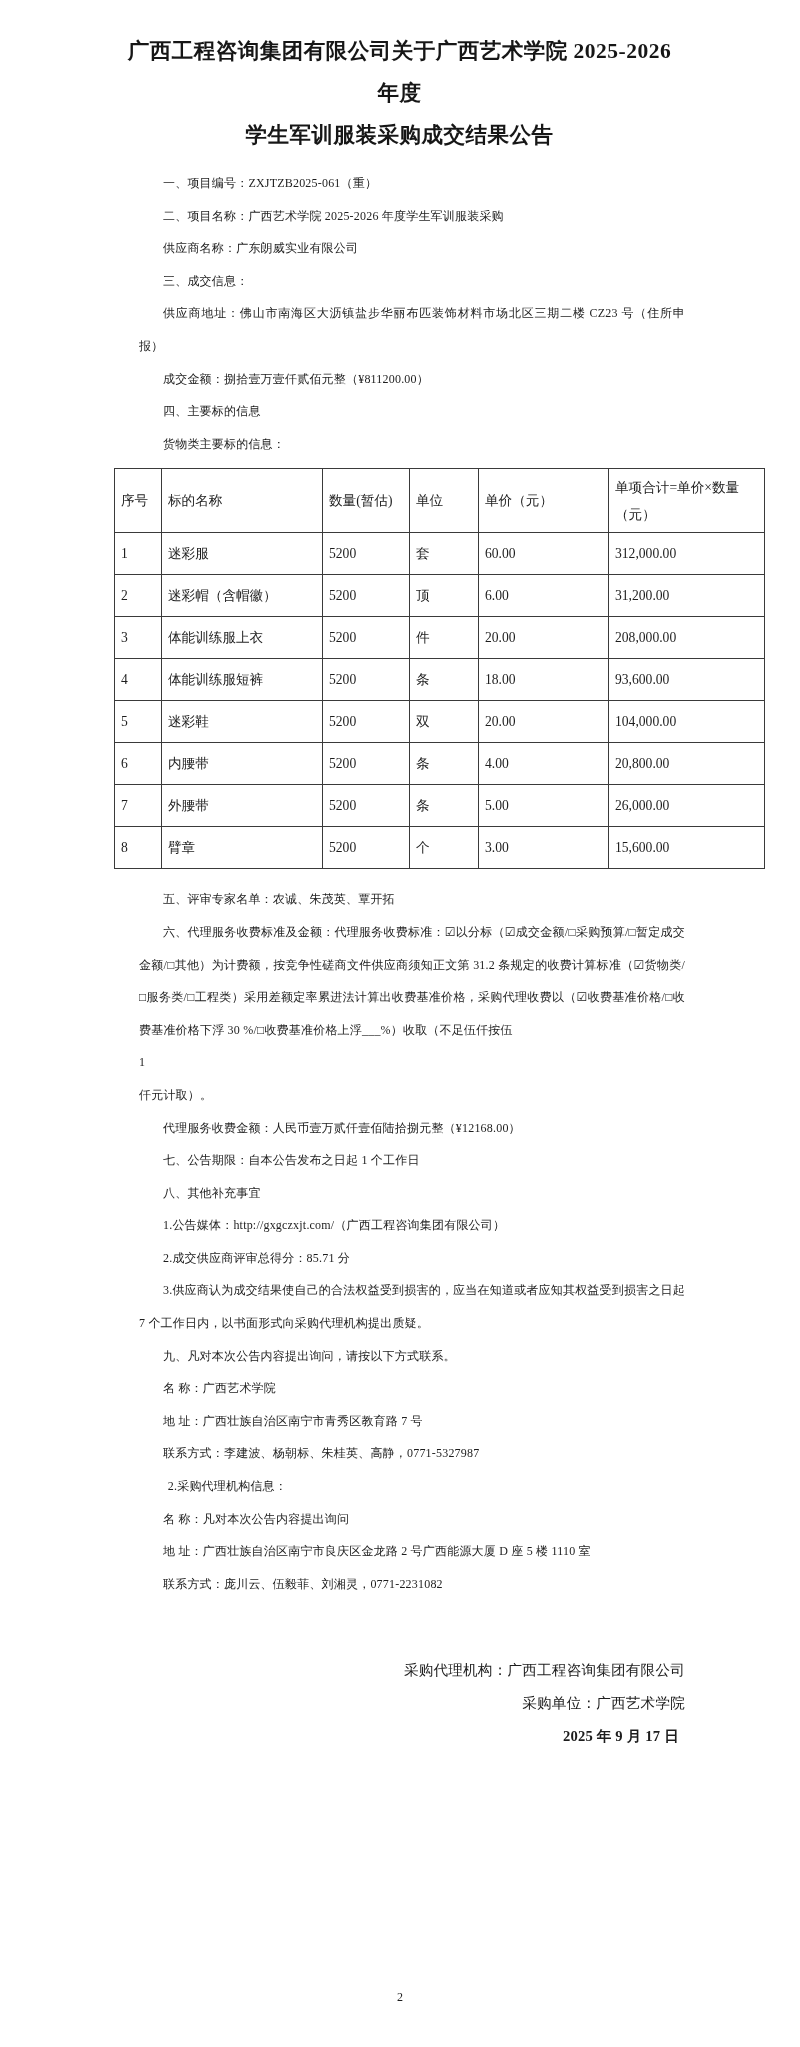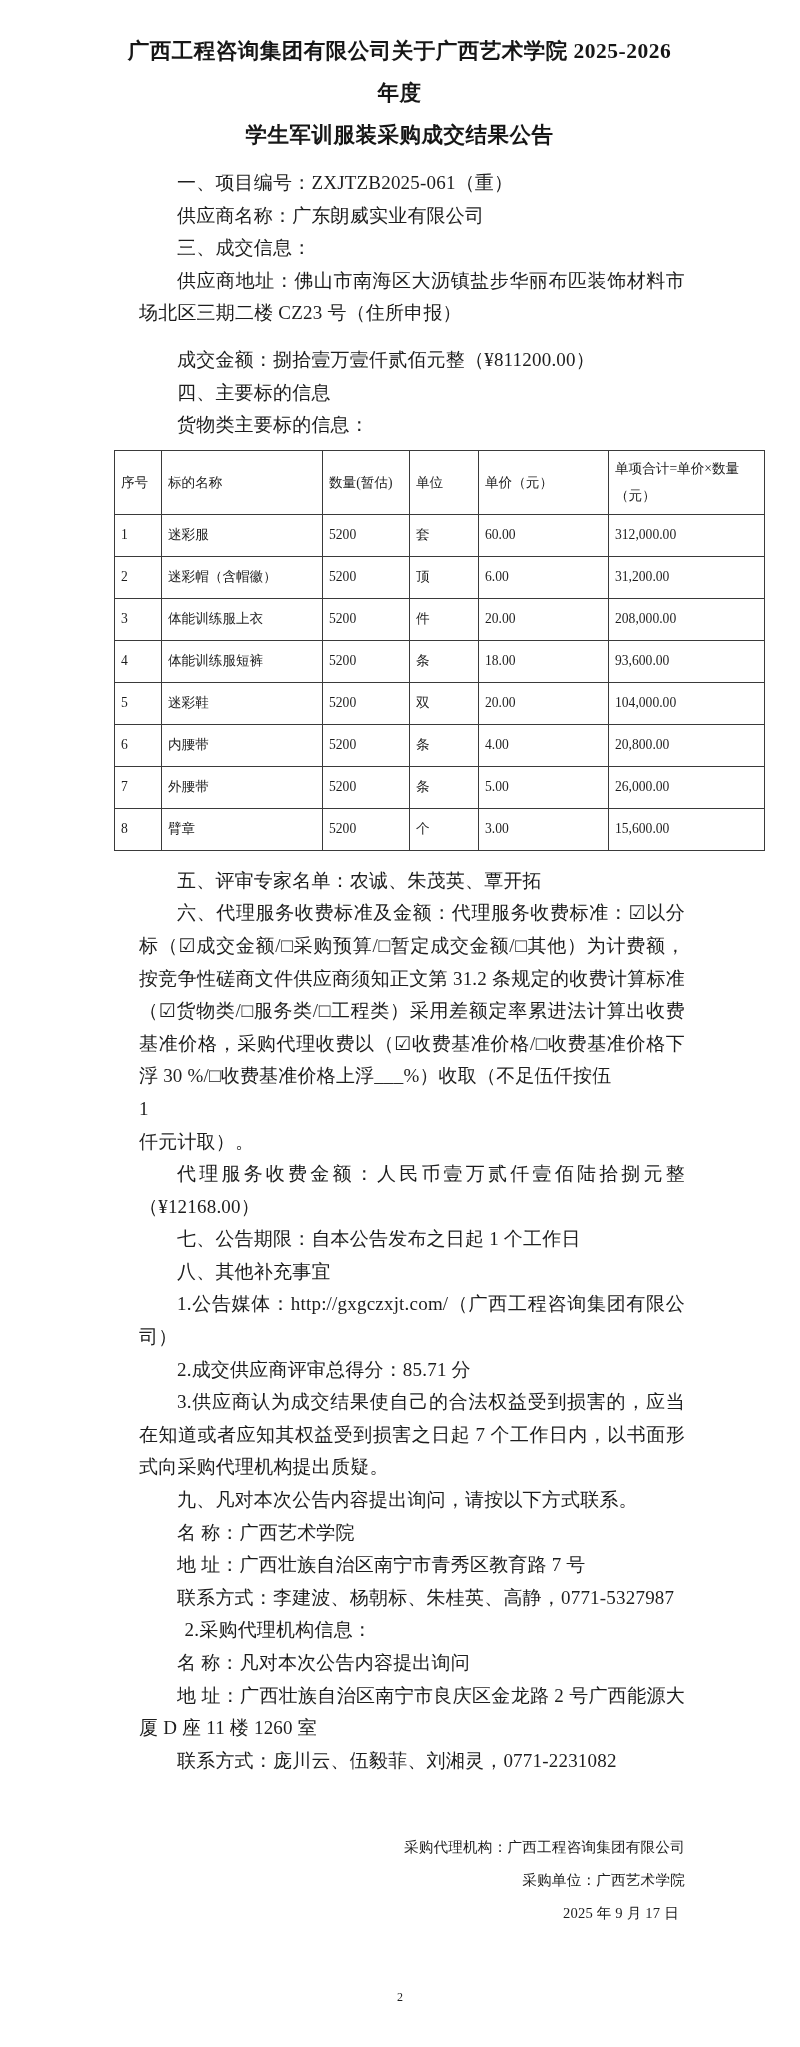--- a/index.html
+++ b/index.html
@@ -20,7 +20,7 @@
   }
   .title-block { margin-bottom:11px; }
   p.body-line {
-    font-size:19px; line-height:32.6px;
+    font-size:12px; line-height:32.6px;
     margin-left:25px; text-align:justify; letter-spacing:0.2px;
   }
   .p-indent { text-indent:2em; }

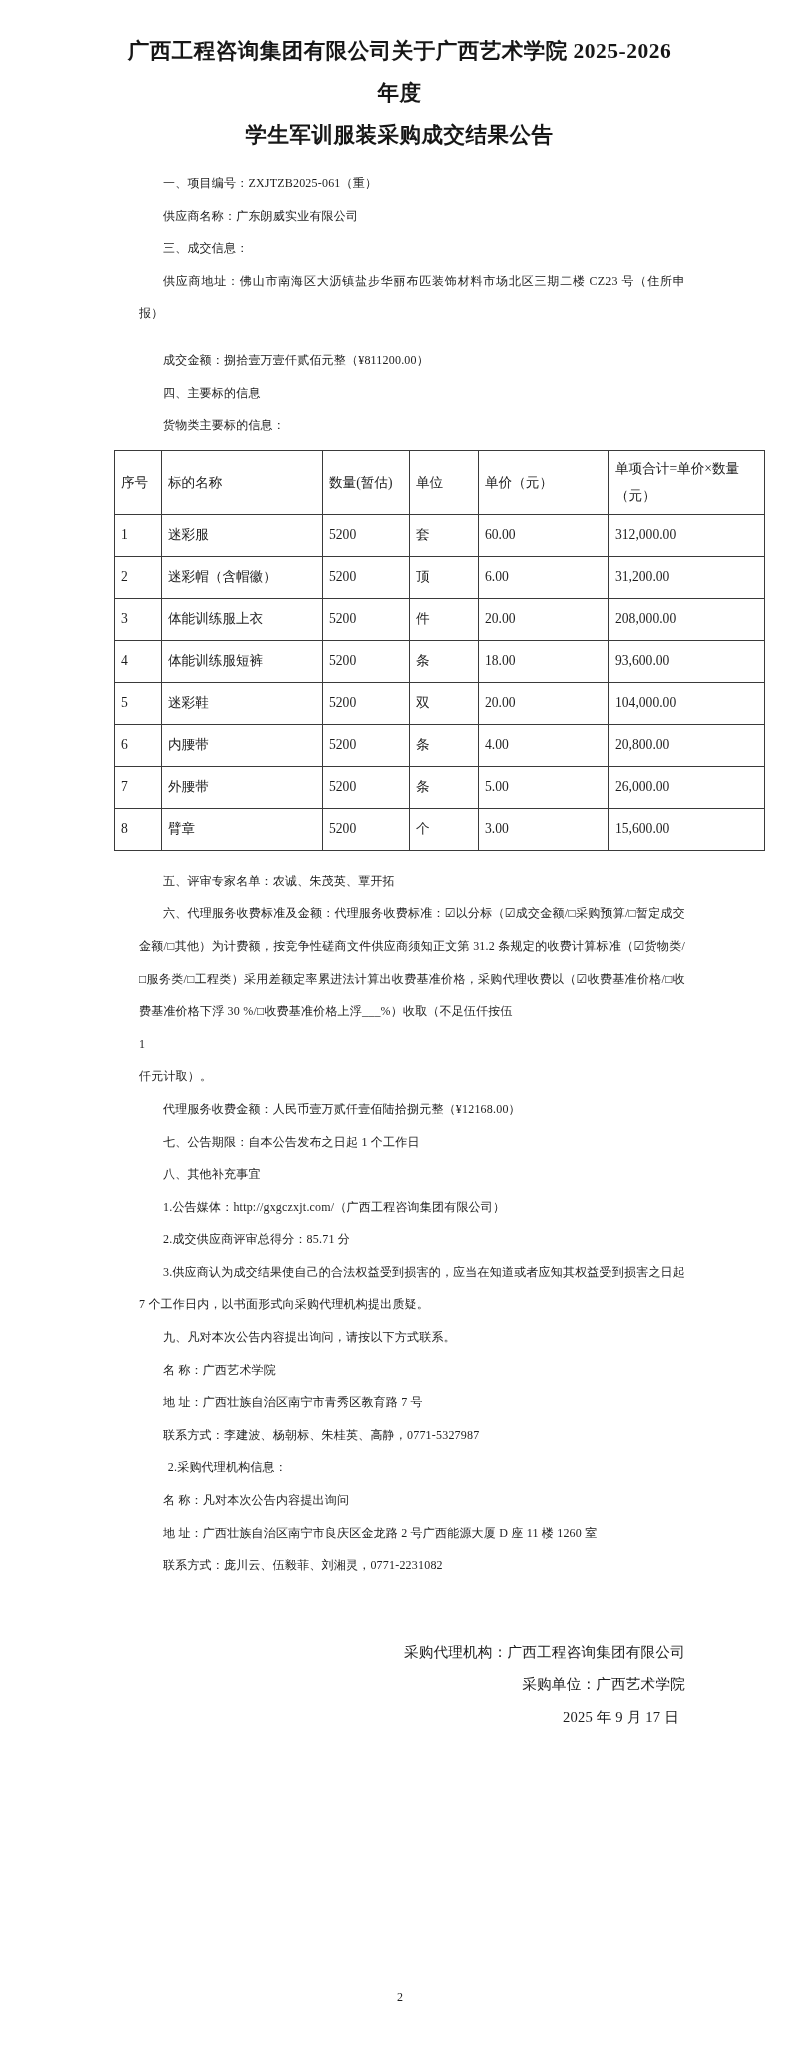--- a/index.html
+++ b/index.html
@@ -67,6 +67,7 @@
 
         <p class="body-line p-indent">一、项目编号：ZXJTZB2025-061（重）</p>
 
+        <p class="body-line p-indent">二、项目名称：广西艺术学院 2025-2026 年度学生军训服装采购</p>
 
         <p class="body-line p-indent">供应商名称：广东朗威实业有限公司</p>
 

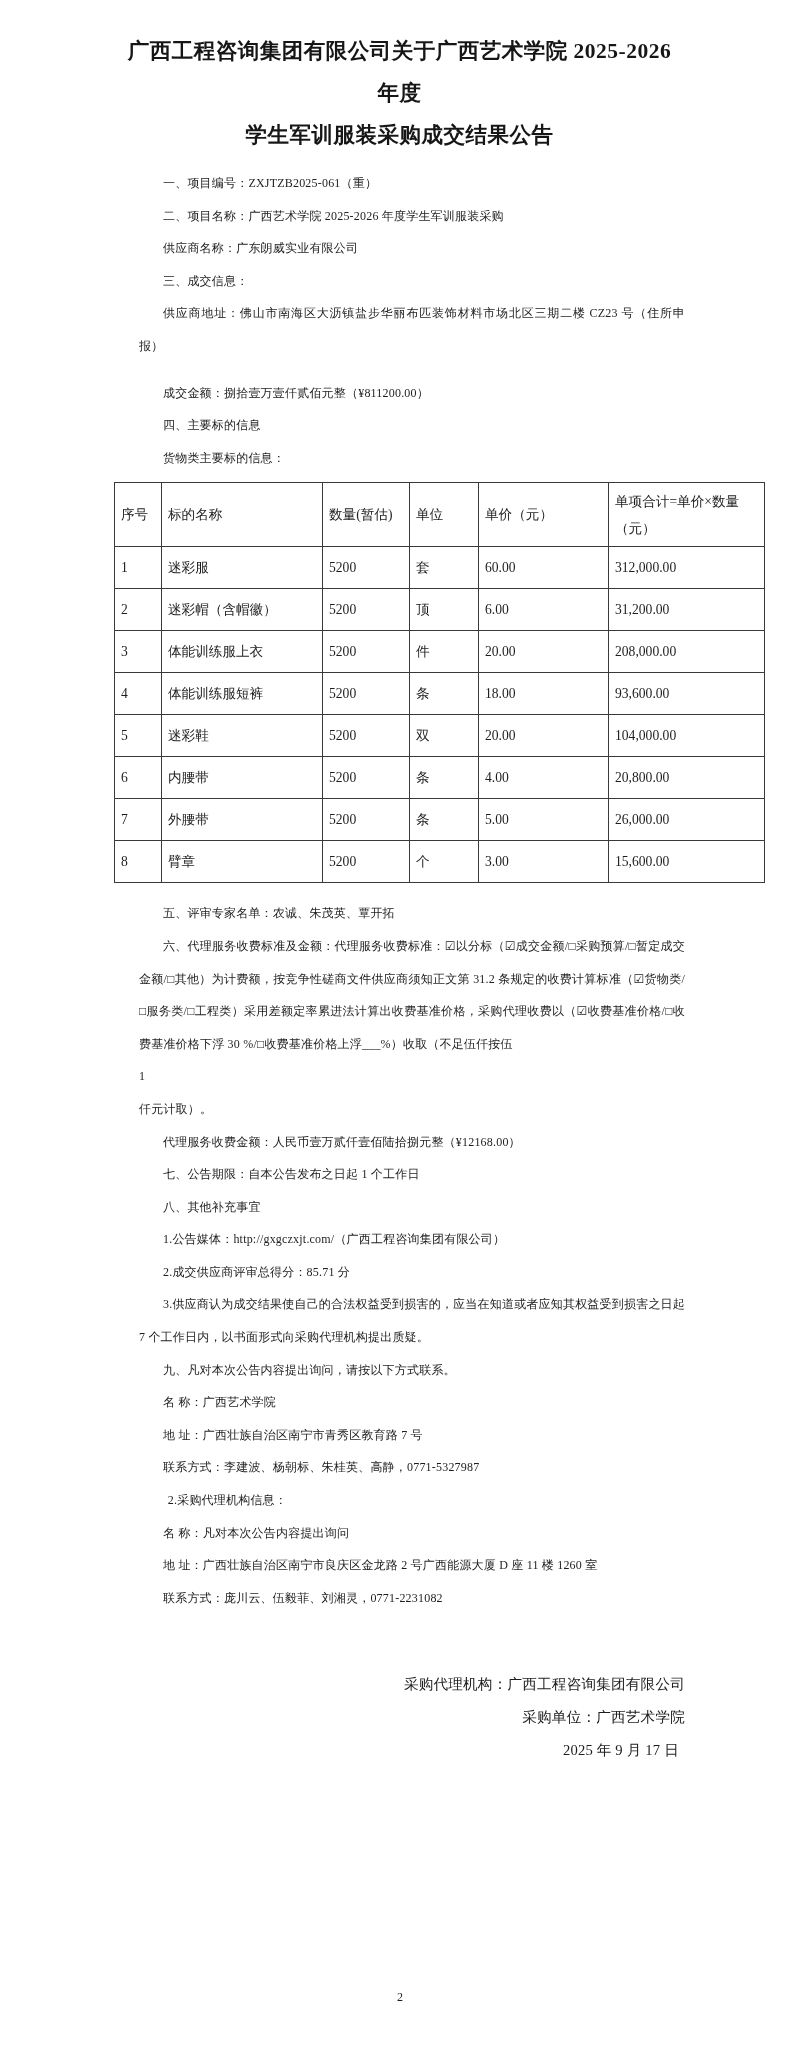--- a/index.html
+++ b/index.html
@@ -26,7 +26,7 @@
   .p-indent { text-indent:2em; }
   .p-indent2 { text-indent:2.4em; }
   .p-flush { text-indent:0; }
-  .p-gap { margin-top:14px; }
+  .p-gap { }
   .p-center-num {
     text-align:center; text-indent:0;
     font-size:12px; line-height:24px;

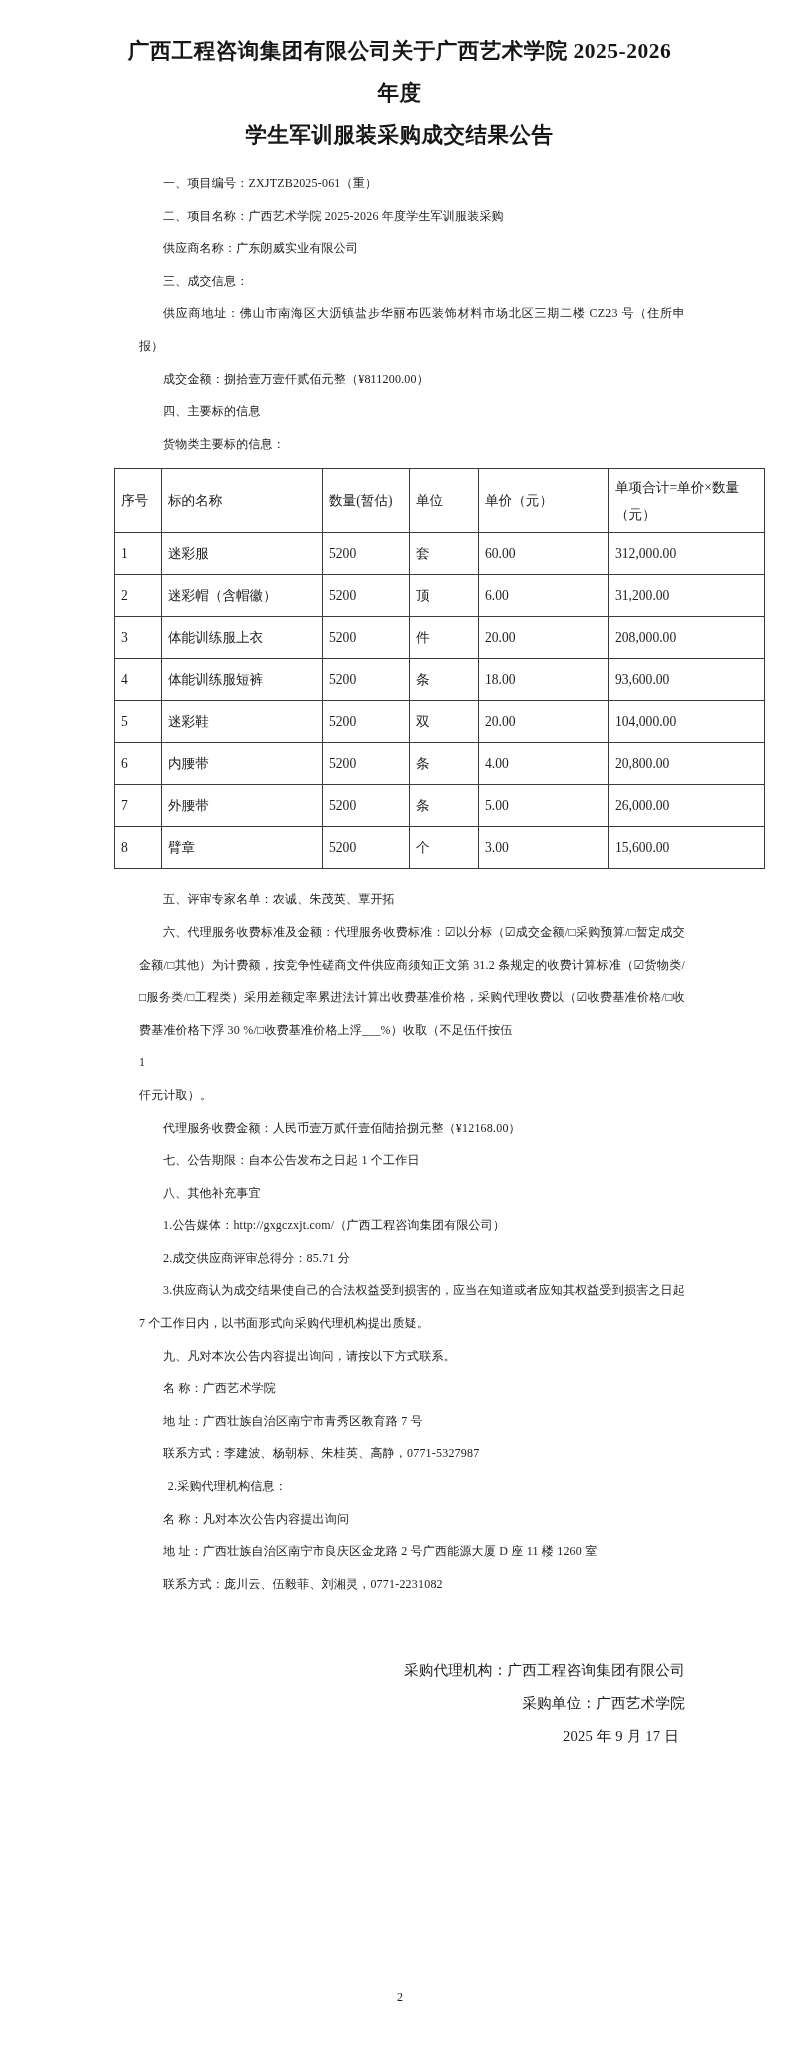--- a/index.html
+++ b/index.html
@@ -212,7 +212,7 @@
 
         <p class="body-line p-indent">名 称：凡对本次公告内容提出询问</p>
 
-        <p class="body-line p-indent">地 址：广西壮族自治区南宁市良庆区金龙路 2 号广西能源大厦 D 座 11 楼 1260 室</p>
+        <p class="body-line p-indent">地 址：广西壮族自治区南宁市良庆区金龙路 2 号广西能源大厦 D 座 5 楼 1110 室</p>
 
         <p class="body-line p-indent">联系方式：庞川云、伍毅菲、刘湘灵，0771-2231082</p>
       </div>

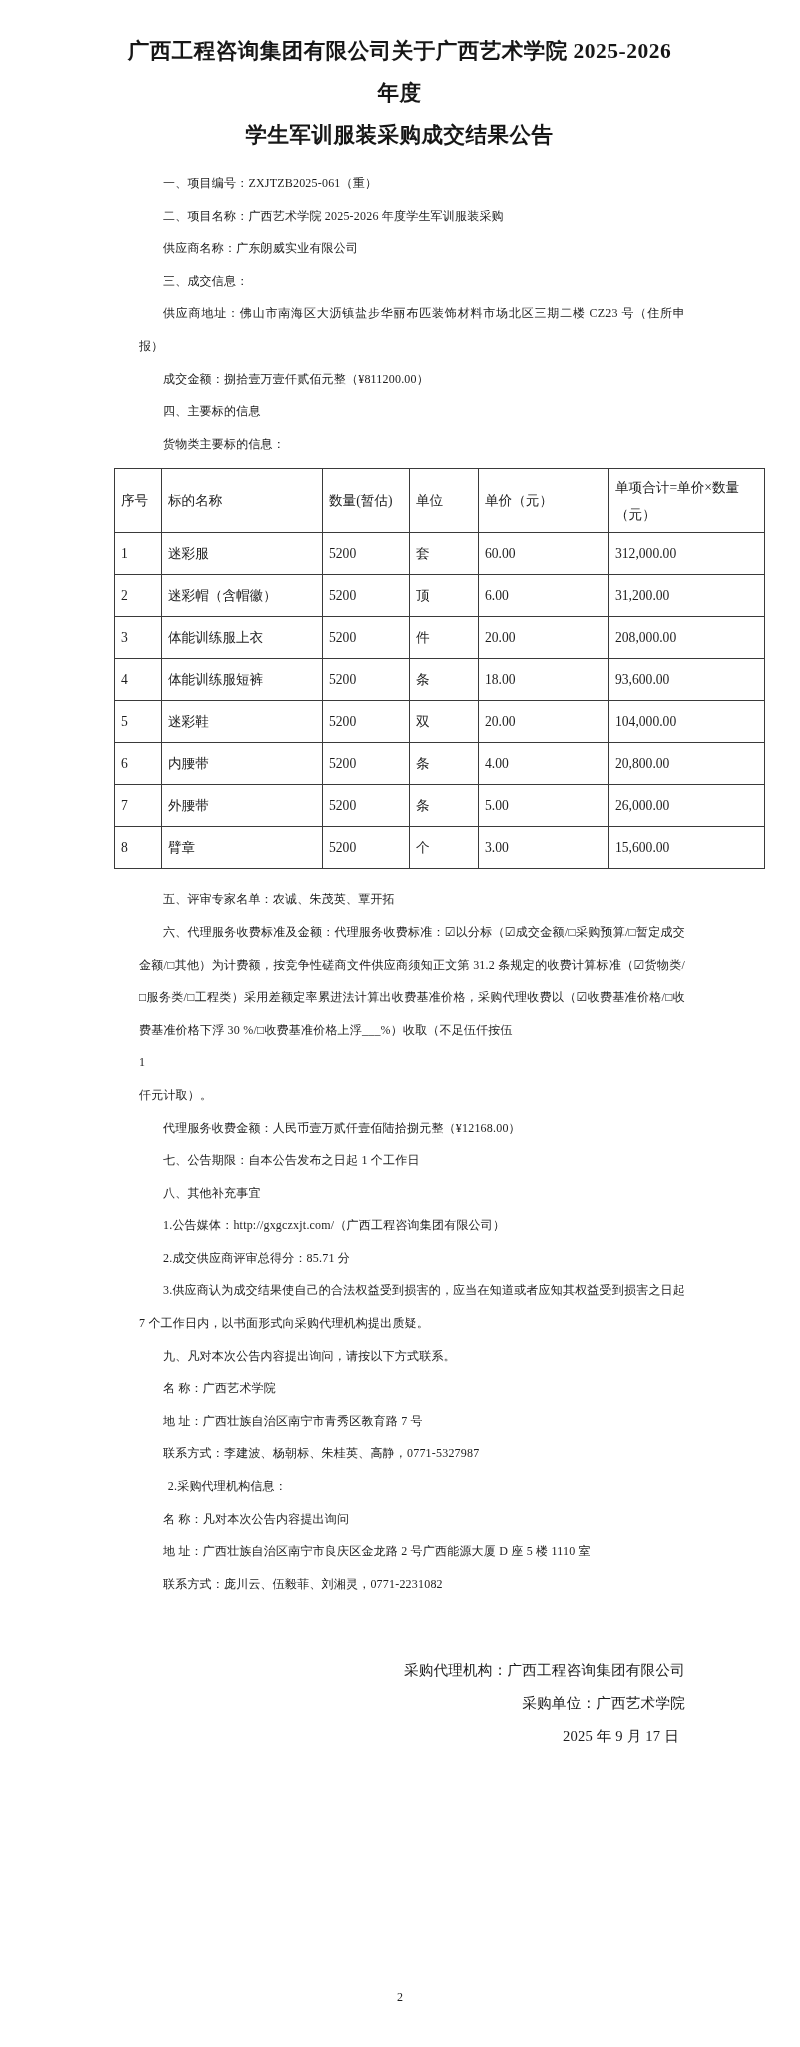--- a/index.html
+++ b/index.html
@@ -46,7 +46,7 @@
     margin-top:54px; text-align:right;
     font-size:14.6px; line-height:32.6px; letter-spacing:0.2px;
   }
-  .footer .date { padding-right:6px; }
+  .footer .date { padding-right:6px;font-weight:bold; }
   .page-num-bottom {
     position:absolute; bottom:42px; left:0; right:0;
     text-align:center; font-size:12px; color:#1d1d1d;

